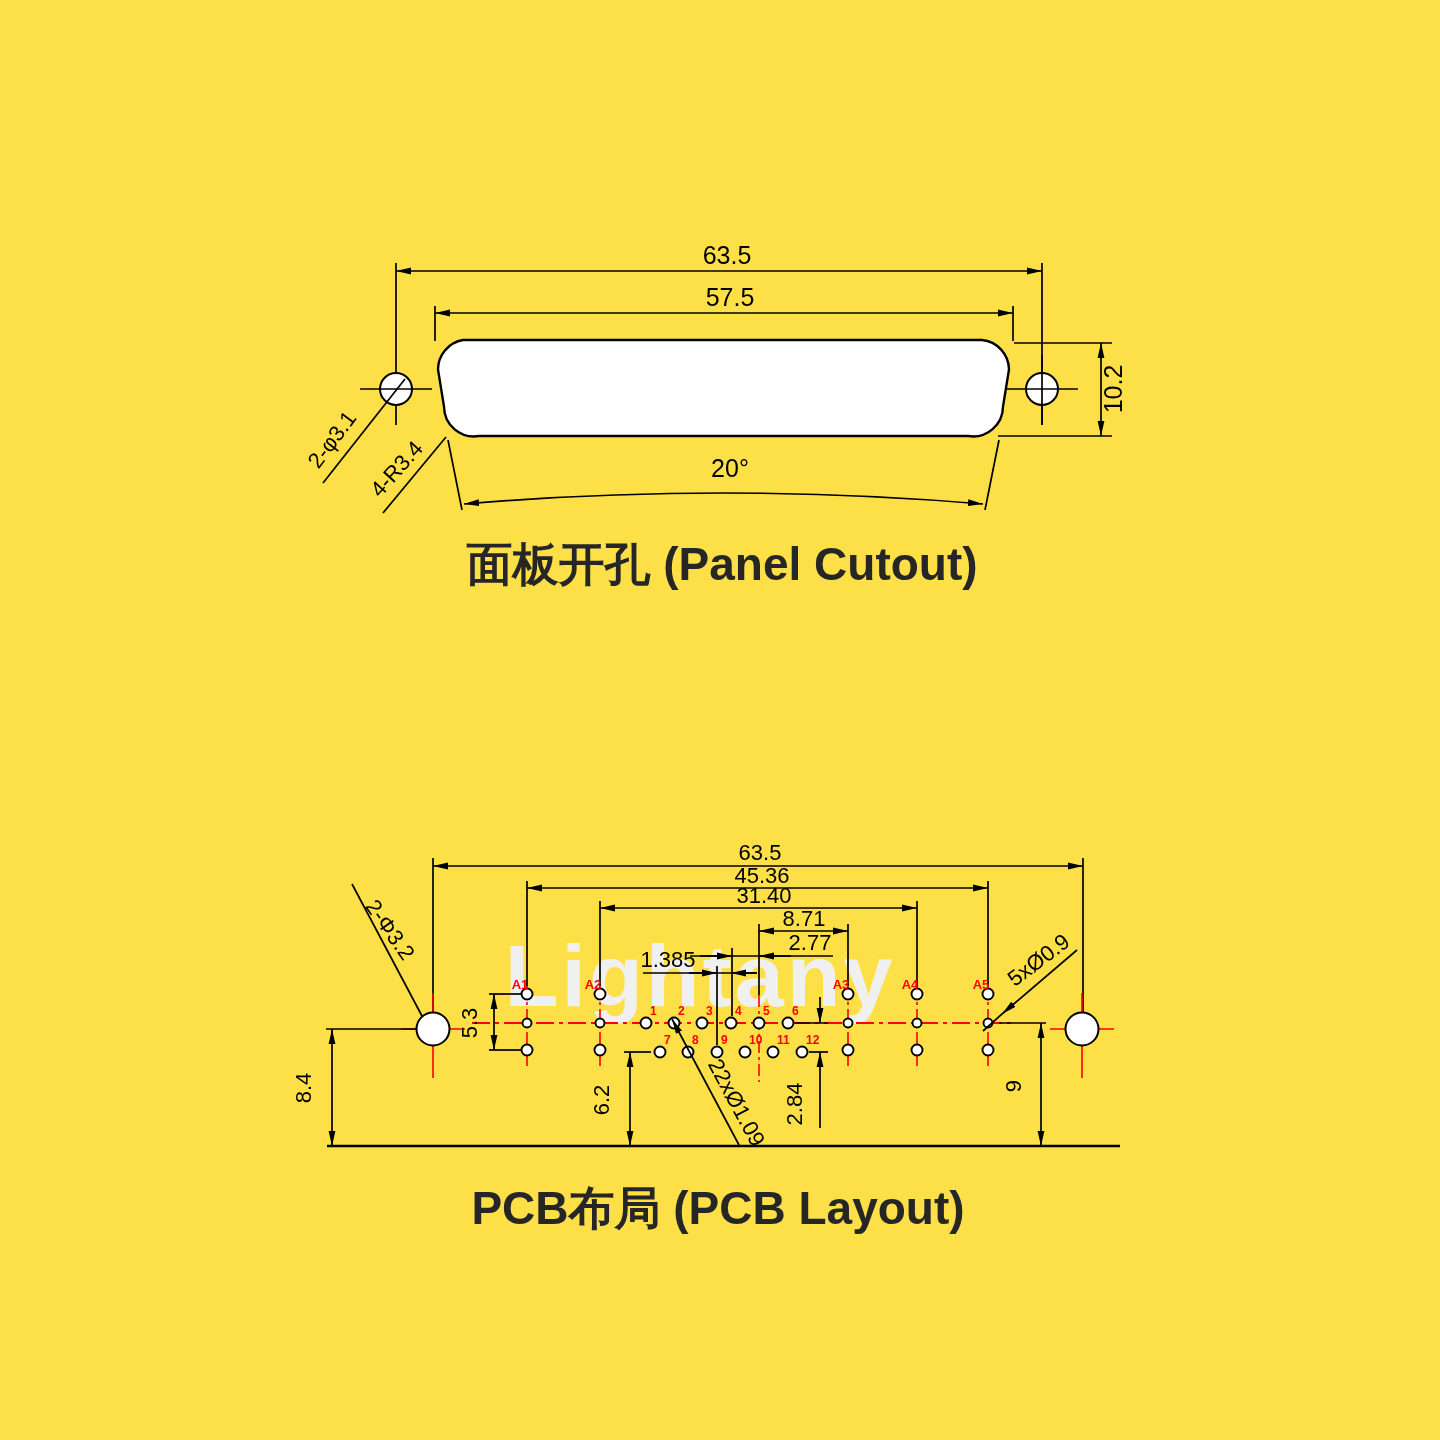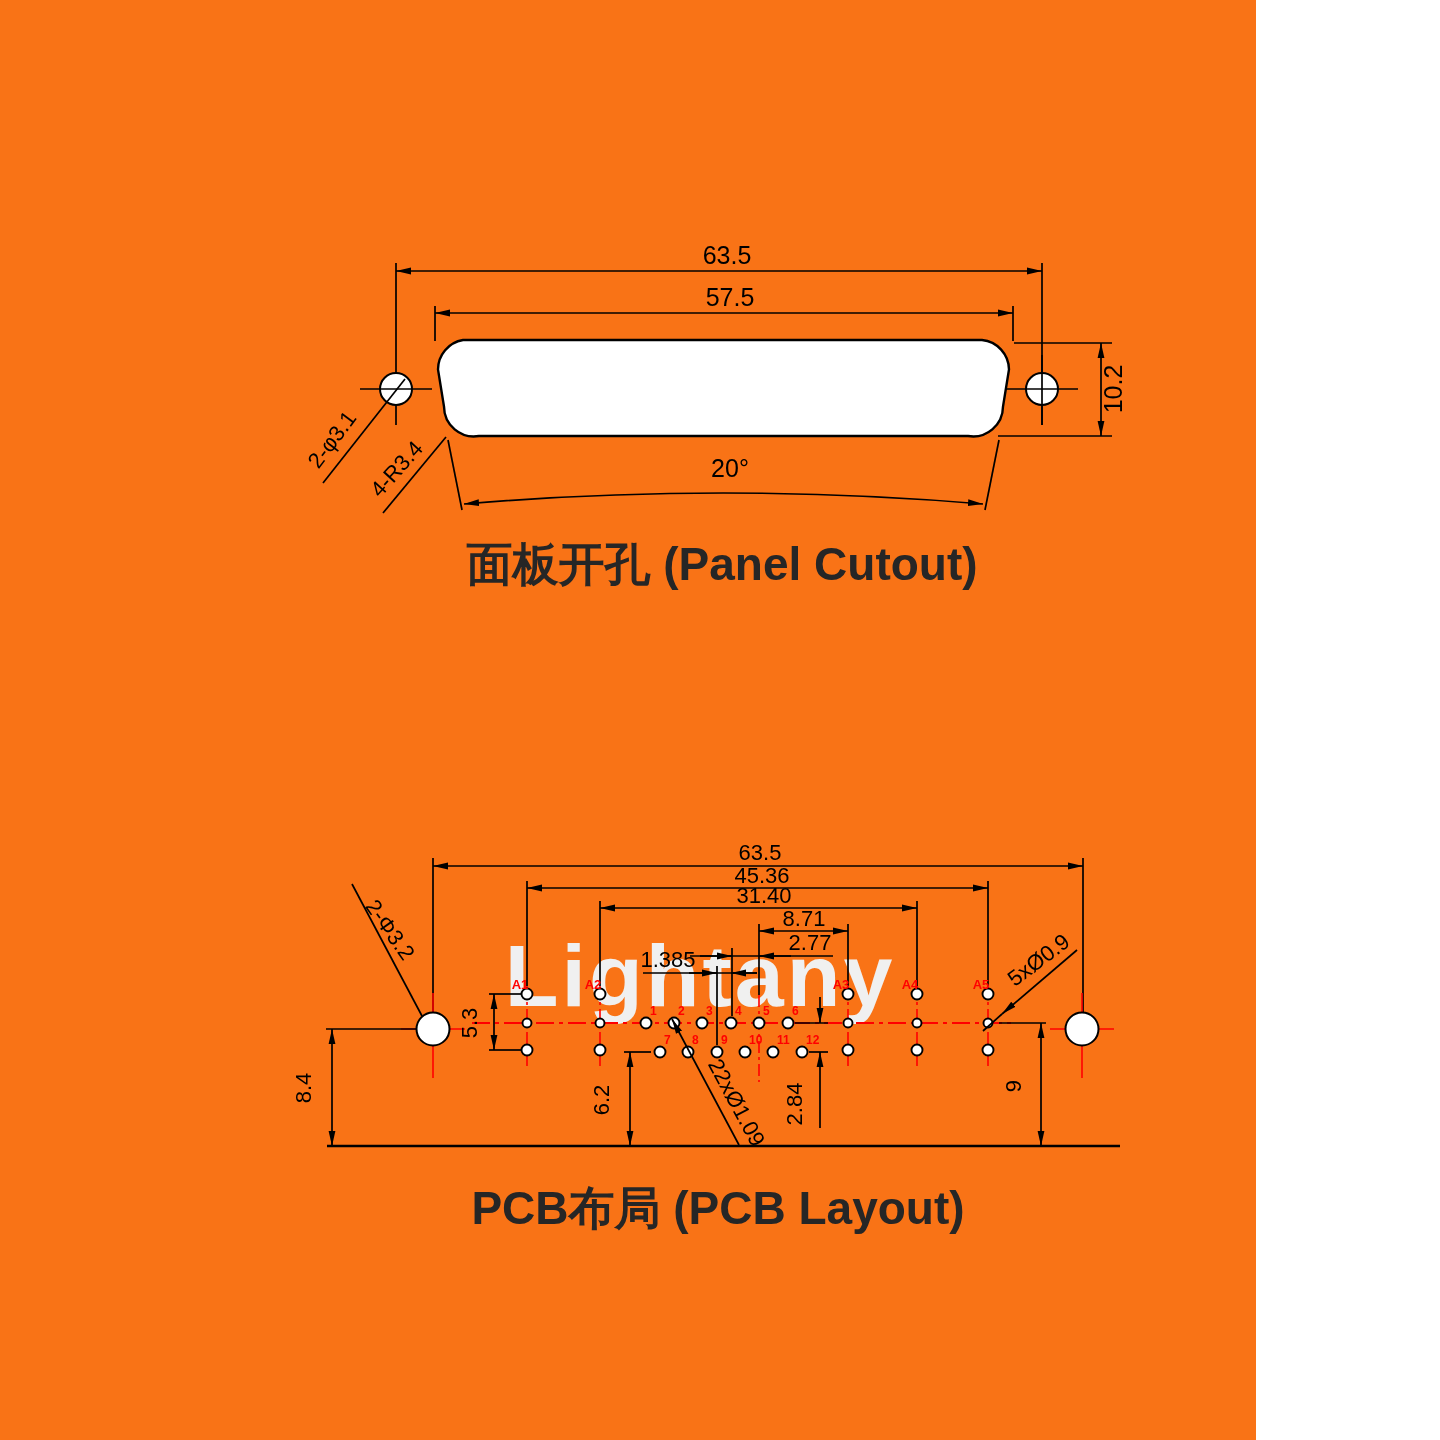--- a/index.html
+++ b/index.html
@@ -3,7 +3,7 @@
 <meta charset="utf-8">
 <style>
   html,body{margin:0;padding:0;background:#ffffff;}
-  #canvas{width:1256px;height:1440px;position:relative;background:#f97316;}
+  #canvas{width:1440px;height:1440px;position:relative;background:#fde047;}
   svg{display:block;}
   .ln{stroke:#000;stroke-width:1.7;fill:none;}
   .thick{stroke:#000;stroke-width:2.3;fill:none;}

